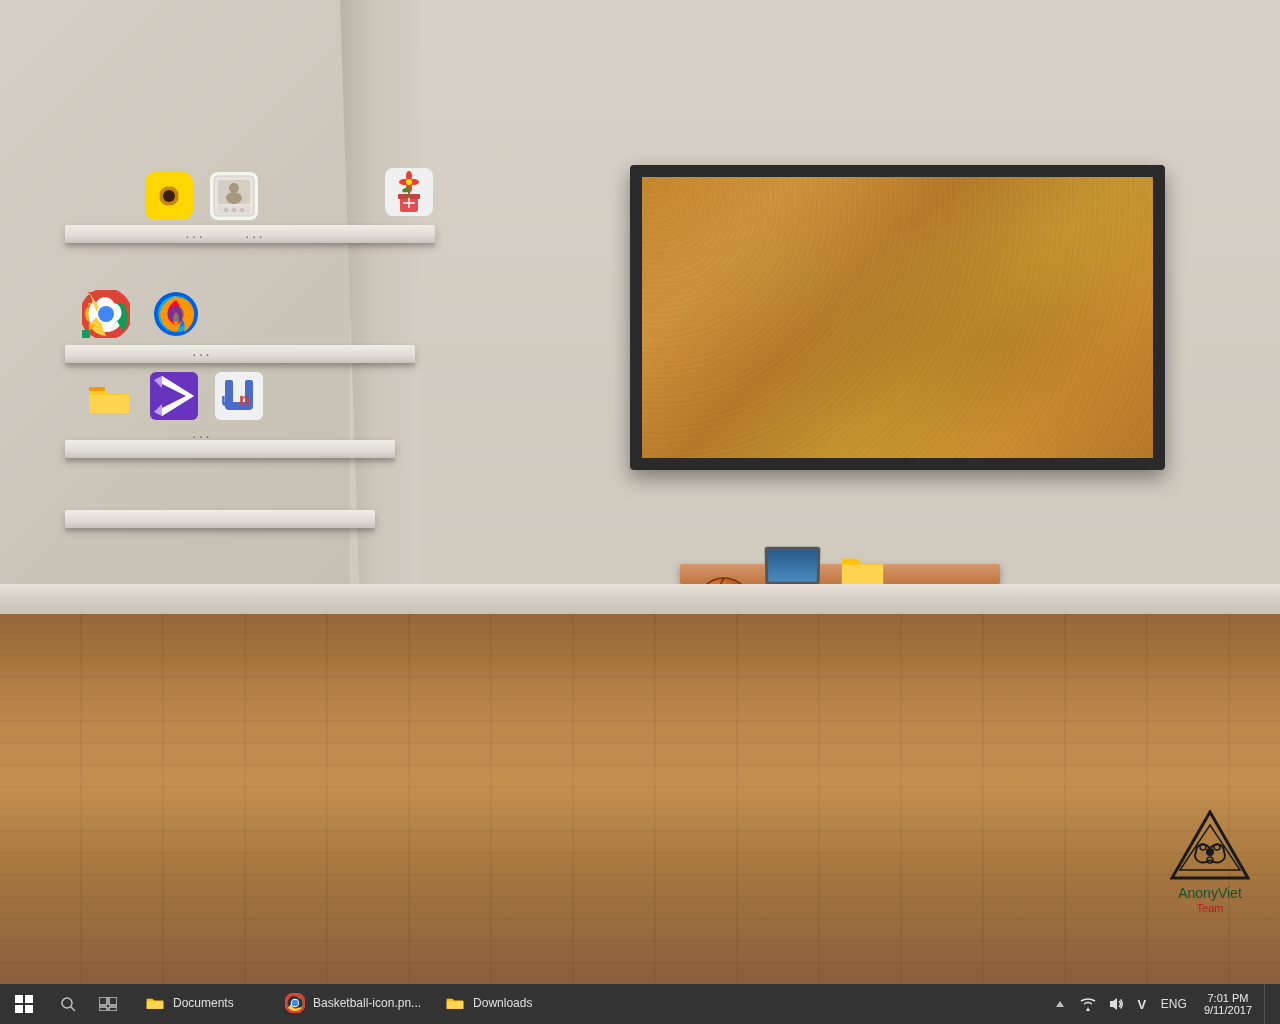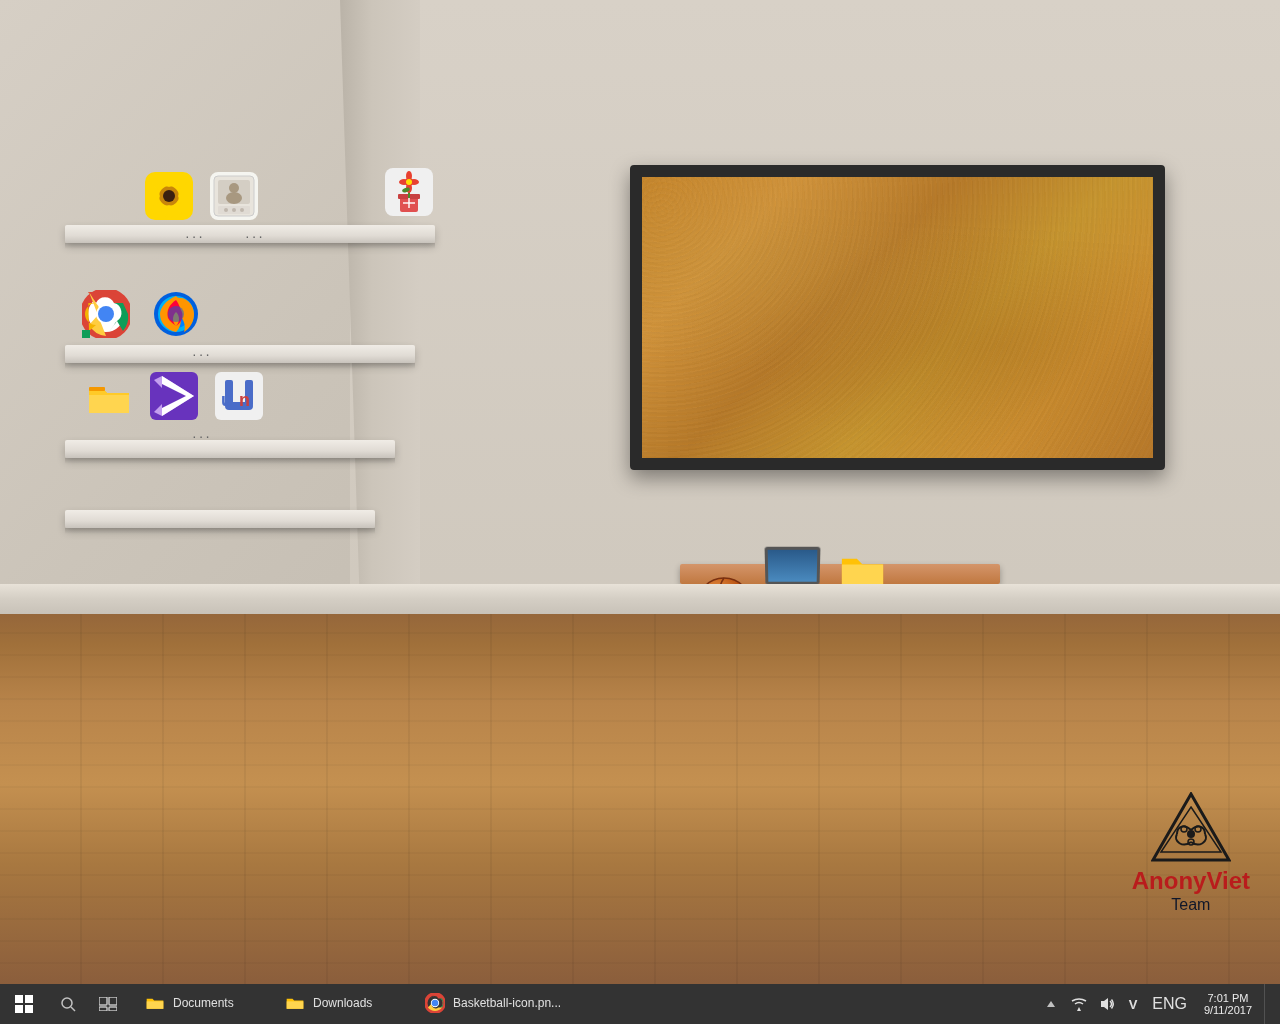--- a/index.html
+++ b/index.html
@@ -284,9 +284,9 @@
     }
 
     .anony-text {
-      font-size: 24px;
-      font-weight: bold;
-      color: #b91c1c;
+      font-size: 14px;
+      font-weight: normal;
+      color: #14532d;
       line-height: 1.2;
     }
 

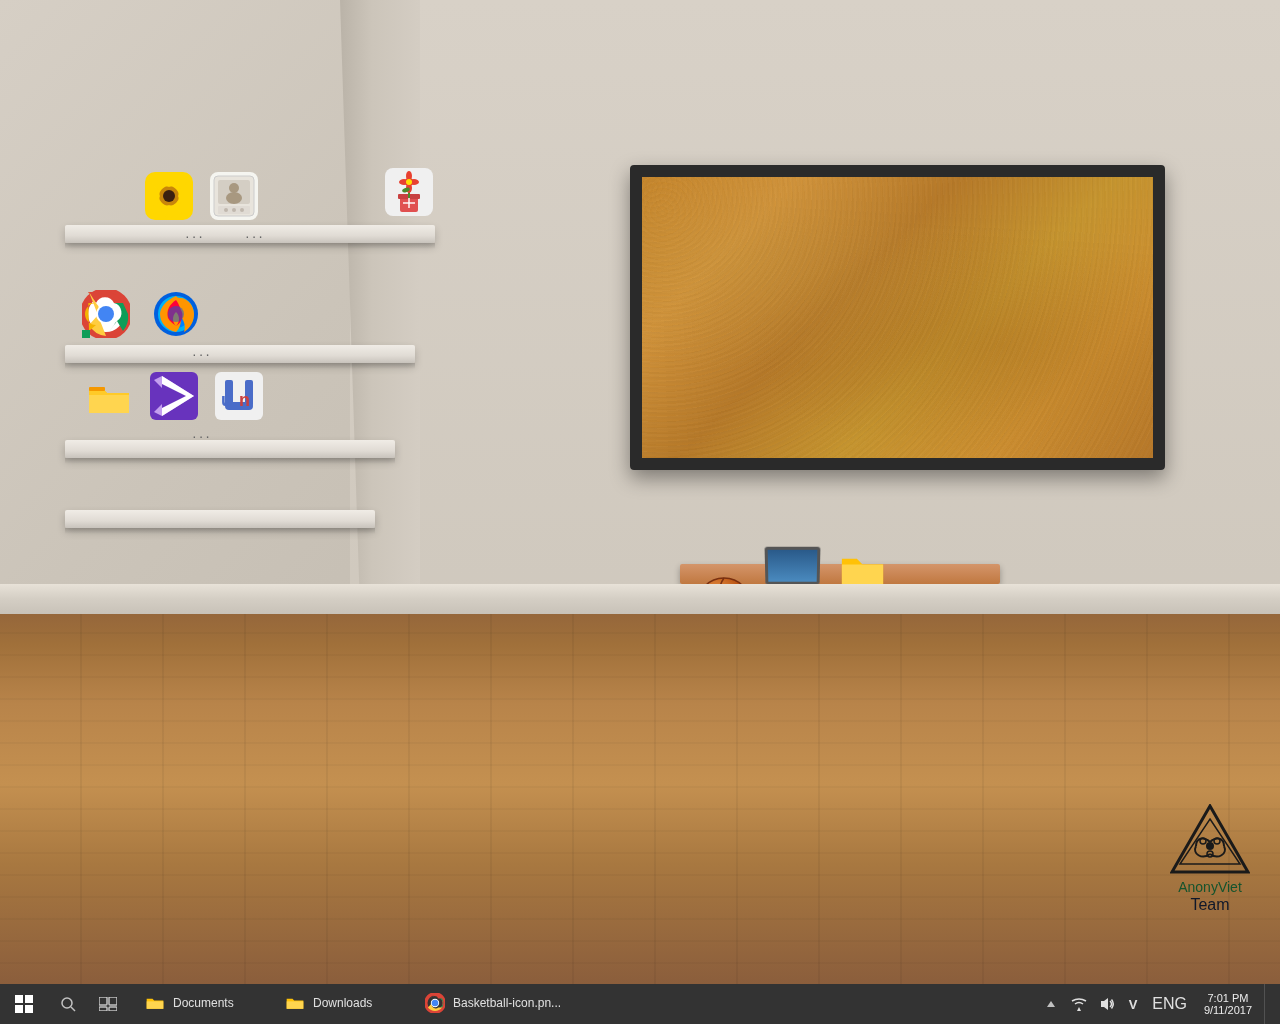--- a/index.html
+++ b/index.html
@@ -291,8 +291,8 @@
     }
 
     .anony-team {
-      font-size: 16px;
-      color: #0f172a;
+      font-size: 11px;
+      color: #b91c1c;
     }
 
     

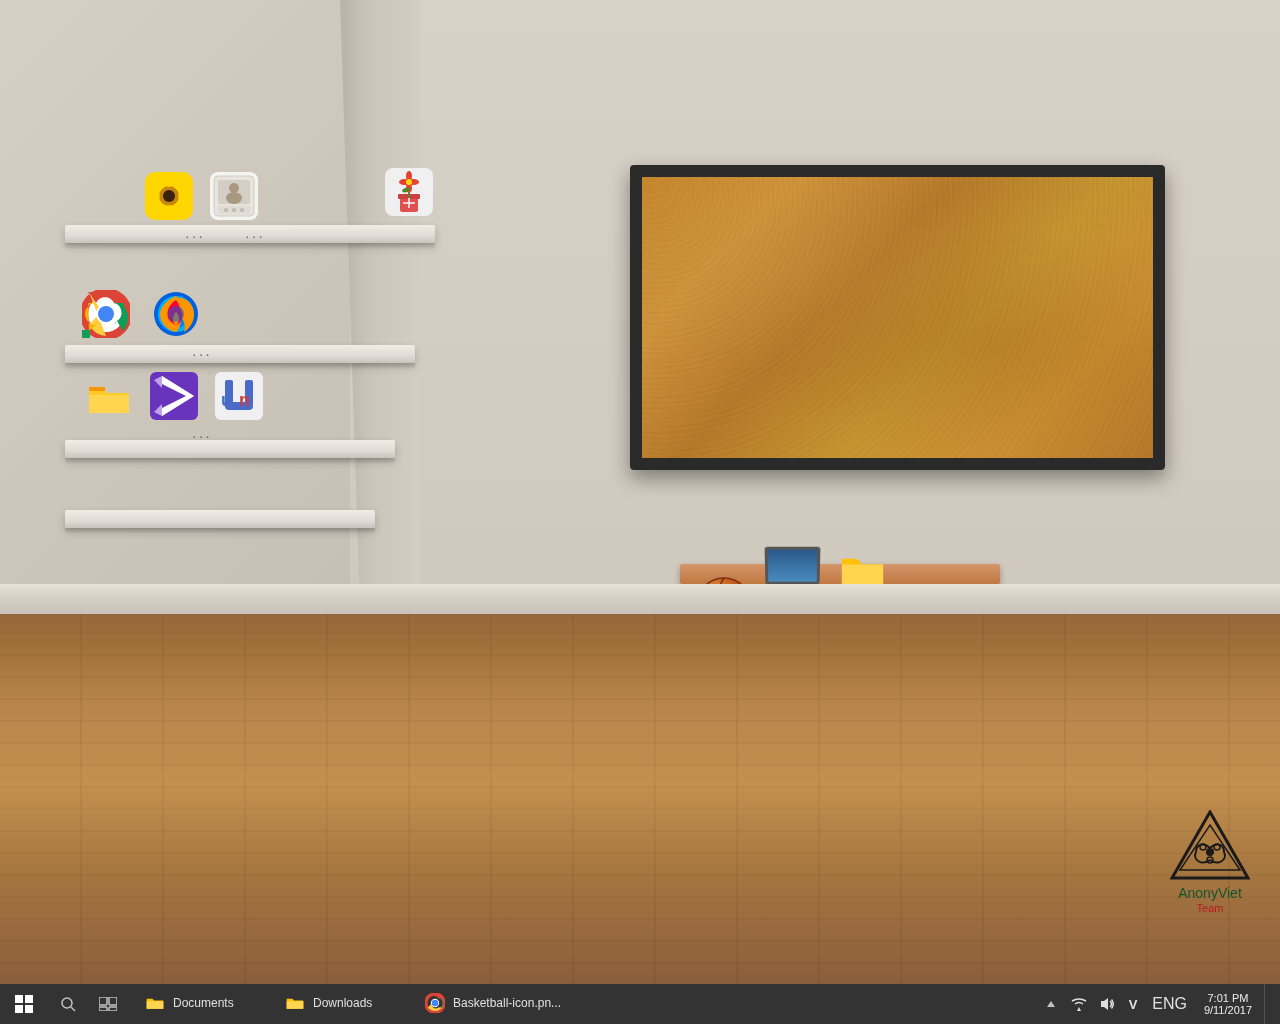--- a/index.html
+++ b/index.html
@@ -708,16 +708,6 @@
     <div class="taskbar-app">
       <div class="taskbar-app-icon">
         <svg width="20" height="20" viewBox="0 0 48 48">
-          <path d="M4 14 L4 38 L44 38 L44 18 L22 18 L18 14 Z" fill="#ffc107"></path>
-          <path d="M4 20 L44 20 L44 38 L4 38 Z" fill="#ffd54f"></path>
-        </svg>
-      </div>
-      <span class="taskbar-app-label">Downloads</span>
-    </div>
-
-    <div class="taskbar-app">
-      <div class="taskbar-app-icon">
-        <svg width="20" height="20" viewBox="0 0 48 48">
           <circle cx="24" cy="24" r="22" fill="none" stroke="#db4437" stroke-width="8"></circle>
           <path d="M24 2 A22 22 0 0 1 41 13 L32 13 A10 10 0 0 0 14 13 Z" fill="#db4437"></path>
           <path d="M41 13 A22 22 0 0 1 41 35 L32 35 A10 10 0 0 0 32 13 Z" fill="#0f9d58"></path>
@@ -729,6 +719,16 @@
       <span class="taskbar-app-label">Basketball-icon.pn...</span>
     </div>
 
+    <div class="taskbar-app">
+      <div class="taskbar-app-icon">
+        <svg width="20" height="20" viewBox="0 0 48 48">
+          <path d="M4 14 L4 38 L44 38 L44 18 L22 18 L18 14 Z" fill="#ffc107"></path>
+          <path d="M4 20 L44 20 L44 38 L4 38 Z" fill="#ffd54f"></path>
+        </svg>
+      </div>
+      <span class="taskbar-app-label">Downloads</span>
+    </div>
+
   </div>
 
   <div class="system-tray">

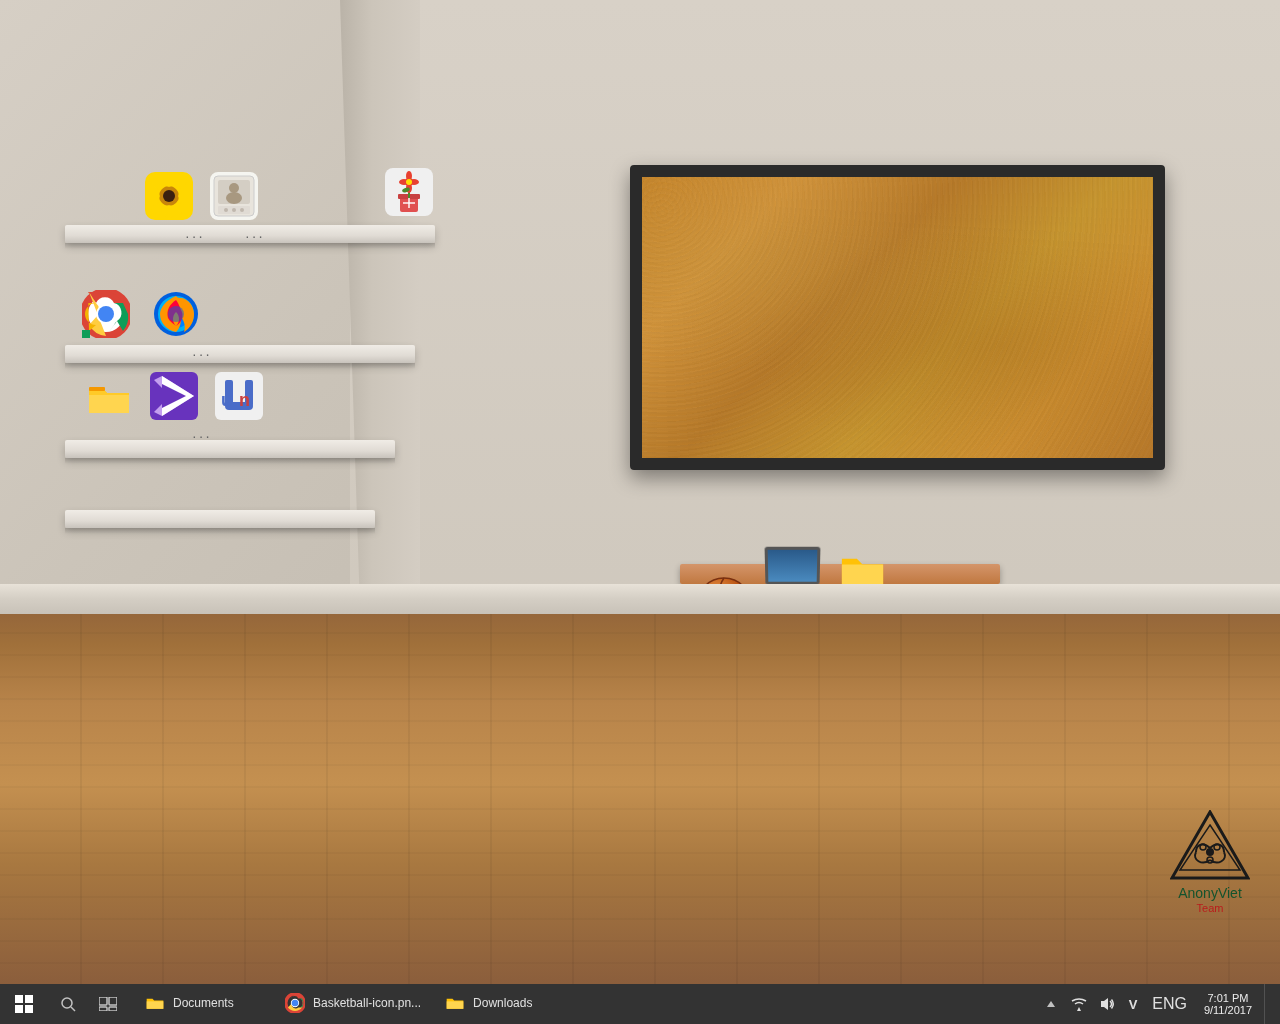--- a/index.html
+++ b/index.html
@@ -760,7 +760,7 @@
     </div>
 
     <div class="tray-lang">
-      <span style="font-size:16px;">ENG</span>
+      <span style="font-size:12px;">ENG</span>
     </div>
 
     <div class="clock">

